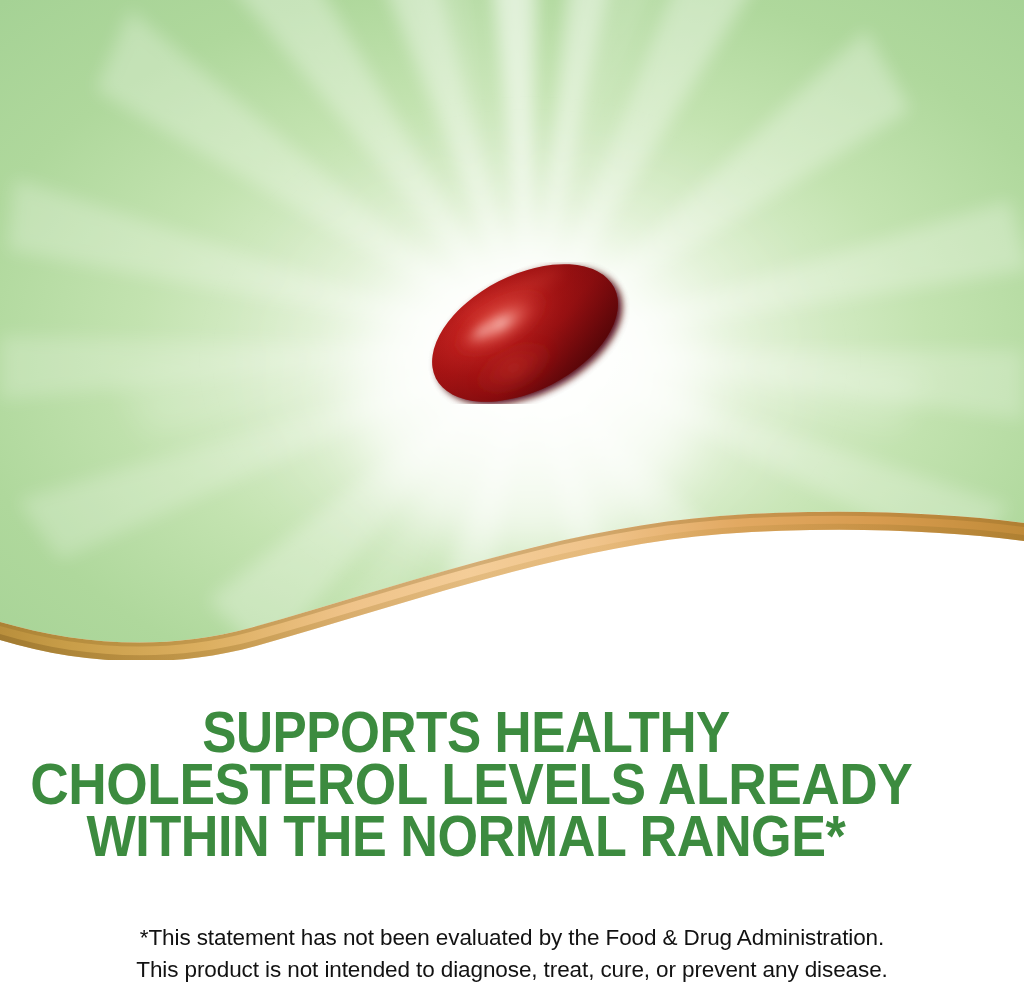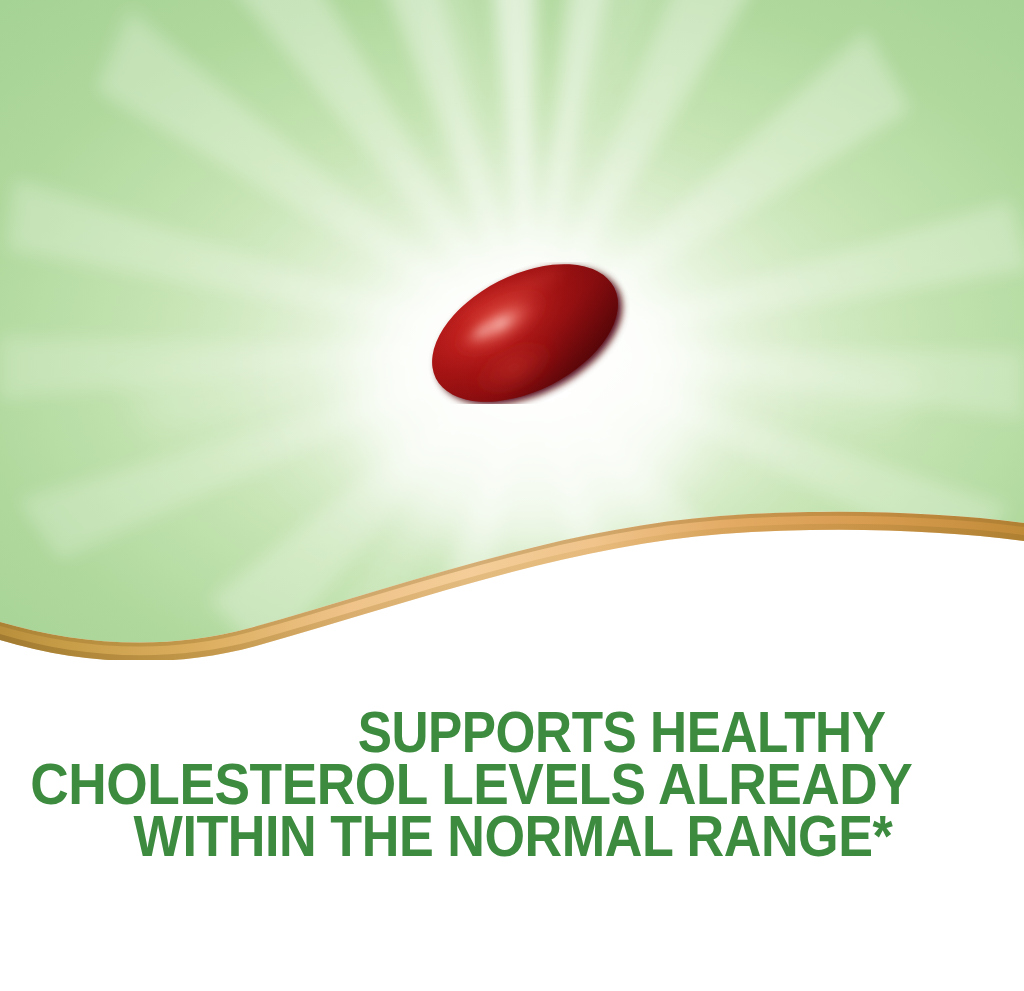--- a/index.html
+++ b/index.html
@@ -55,7 +55,7 @@
     left: 0;
     top: 706px;
     width: 932px;
-    text-align: right;
+    text-align: center;
   }
   .headline-line {
     display: block;

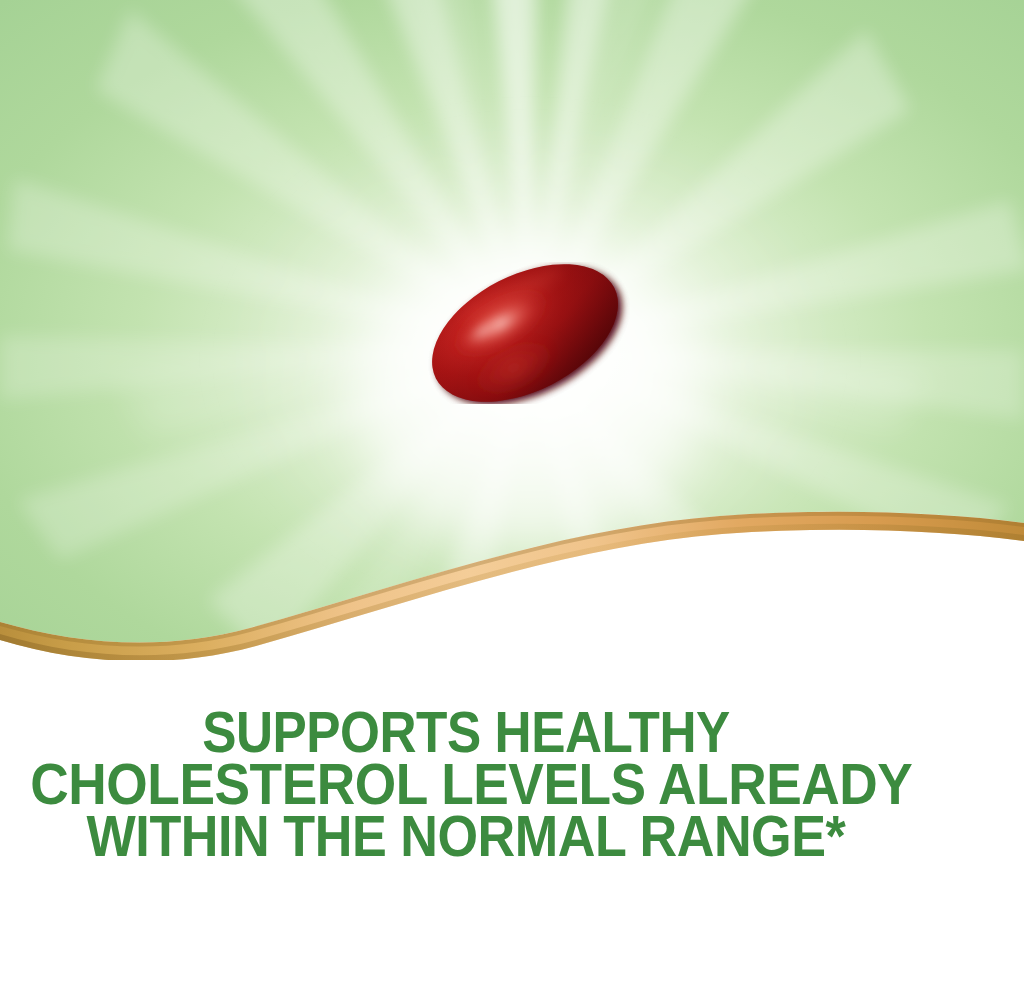--- a/index.html
+++ b/index.html
@@ -296,6 +296,10 @@
     <span class="headline-line l3">WITHIN THE NORMAL RANGE*</span>
   </div>
 
+  <div class="disclaimer">
+    <span class="disclaimer-line">*This statement has not been evaluated by the Food &amp; Drug Administration.</span>
+    <span class="disclaimer-line">This product is not intended to diagnose, treat, cure, or prevent any disease.</span>
+  </div>
 
 </div>
 

